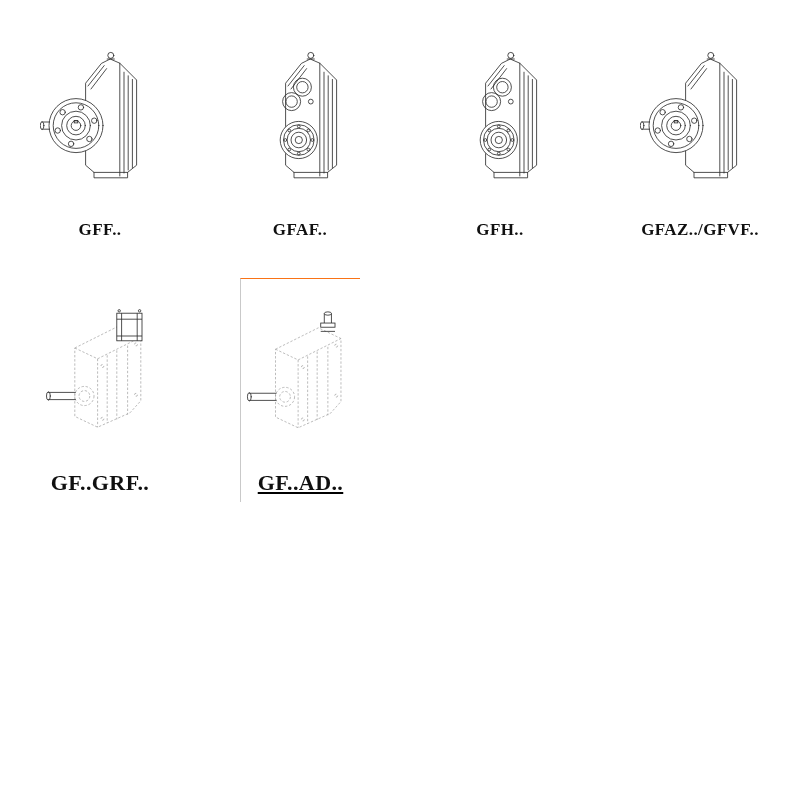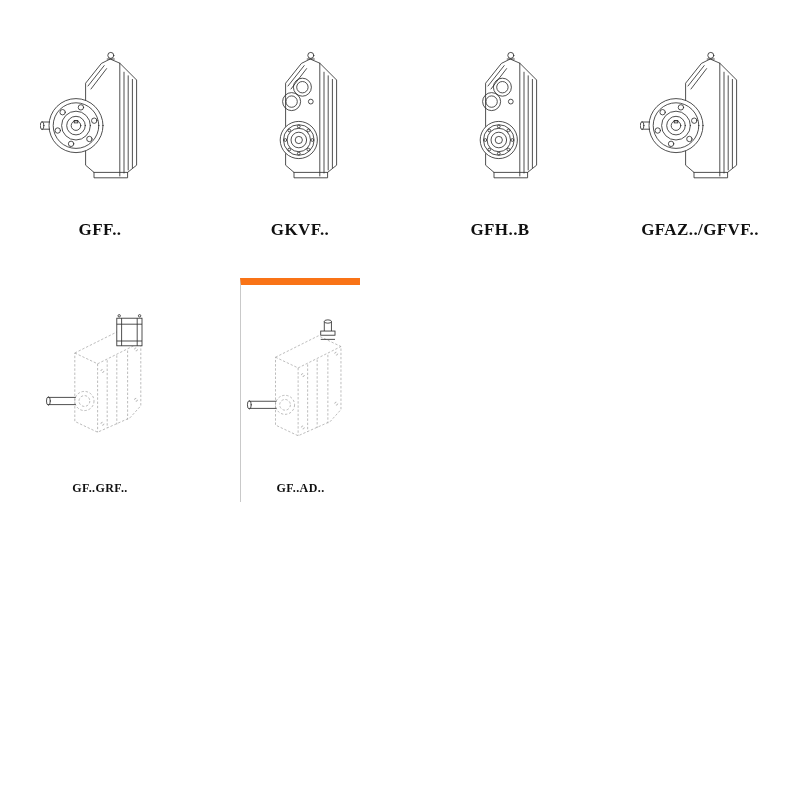--- a/index.html
+++ b/index.html
@@ -215,7 +215,7 @@
             <use href="#sym-bore"></use>
           </svg>
       </div>
-      <figcaption class="label">GKVF..</figcaption>
+      <figcaption class="label">GFAF..</figcaption>
     </figure>
 
 

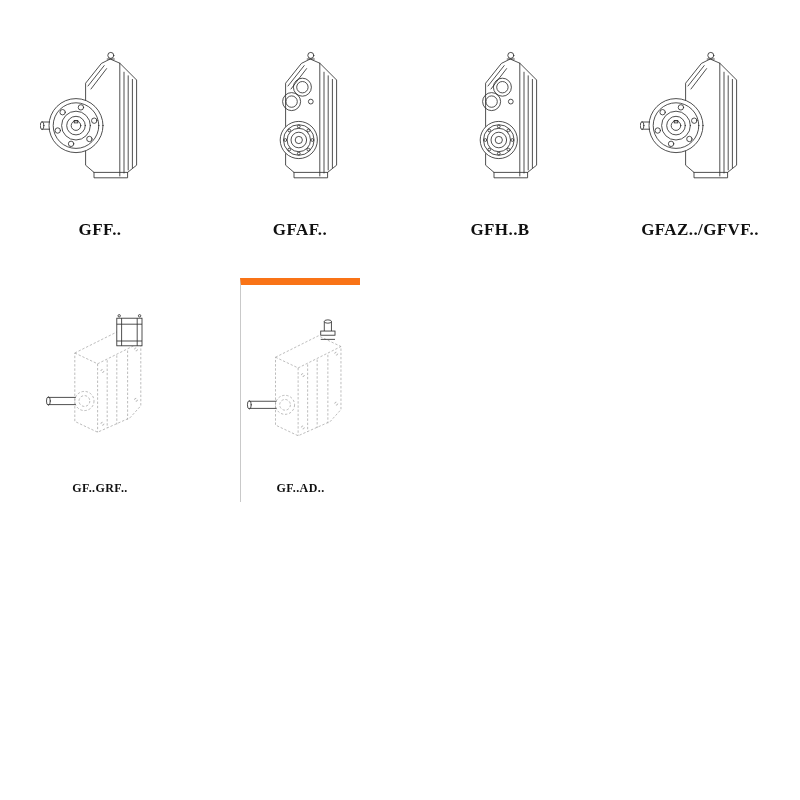--- a/index.html
+++ b/index.html
@@ -219,6 +219,14 @@
     </figure>
 
 
+    <figure class="cell">
+      <div class="art">
+        <svg viewBox="0 0 200 230">
+            <use href="#sym-bore"></use>
+          </svg>
+      </div>
+      <figcaption class="label">GFH..</figcaption>
+    </figure>
 
     <figure class="cell">
       <div class="art">

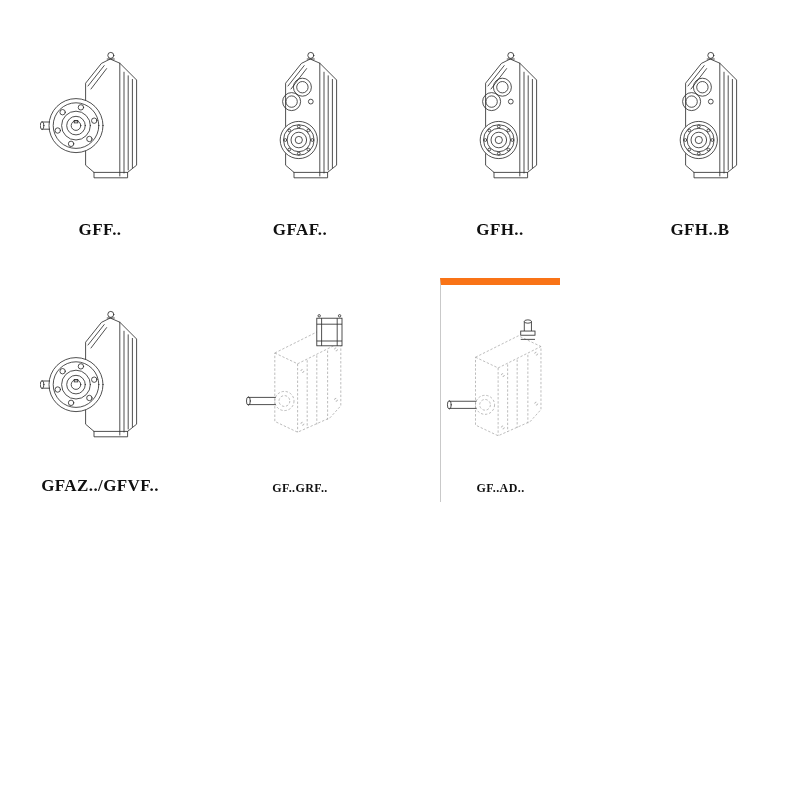--- a/index.html
+++ b/index.html
@@ -228,14 +228,6 @@
       <figcaption class="label">GFH..</figcaption>
     </figure>
 
-    <figure class="cell">
-      <div class="art">
-        <svg viewBox="0 0 200 230">
-            <use href="#sym-bore"></use>
-          </svg>
-      </div>
-      <figcaption class="label">GFH..B</figcaption>
-    </figure>
 
 
 

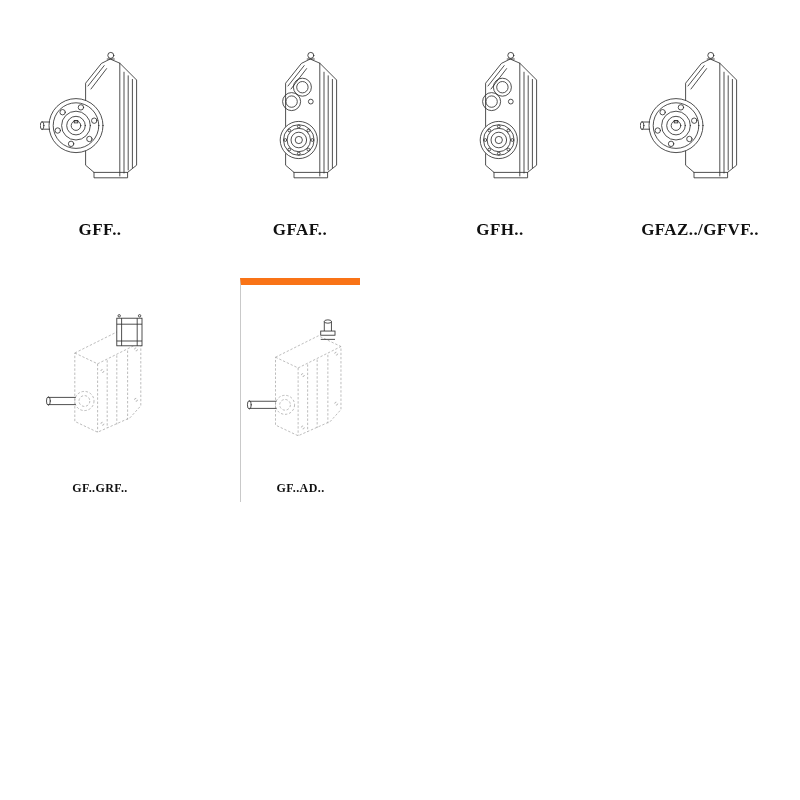--- a/index.html
+++ b/index.html
@@ -32,7 +32,7 @@
     letter-spacing: 0.4px; line-height: 1; white-space: nowrap;
     margin: 0;
   }
-  .label--lg { font-size: 12px; }
+  .label--lg { font-size: 22px; }
 </style>
 </head>
 <body>

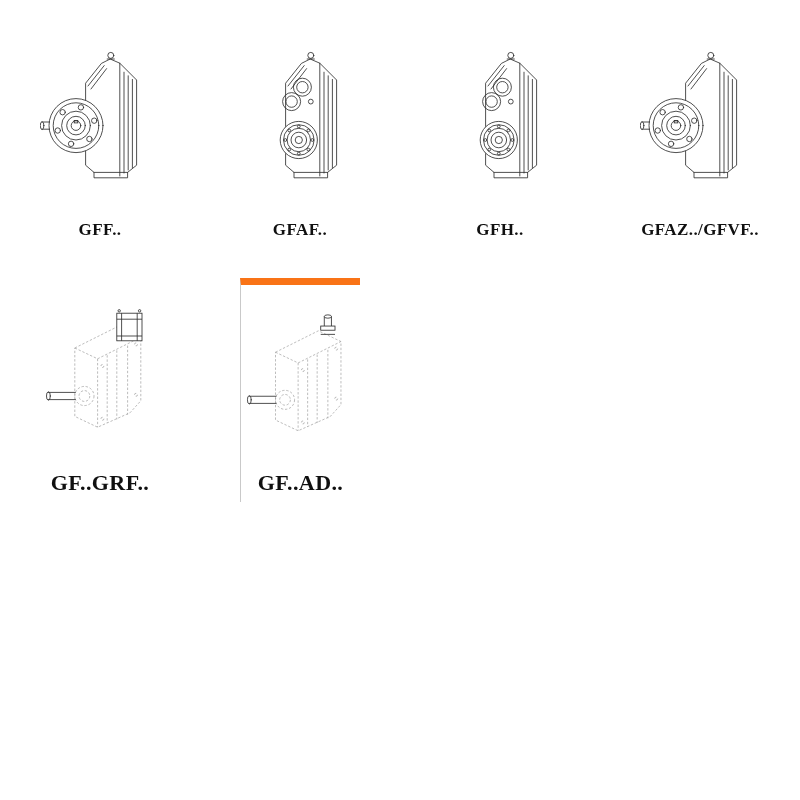--- a/index.html
+++ b/index.html
@@ -19,7 +19,7 @@
     align-items: center; justify-content: flex-end;
     padding-bottom: 8px; box-sizing: border-box;
   }
-  .cell--boxed { border-left: 1px solid #c9c9c9; border-top: 7px solid #f97316; }
+  .cell--boxed { border-left: 1px solid #c9c9c9; border-top: 1px solid #f97316; text-decoration: underline; }
   .art {
     flex: 1 1 auto; width: 100%;
     display: flex; align-items: center; justify-content: center;

